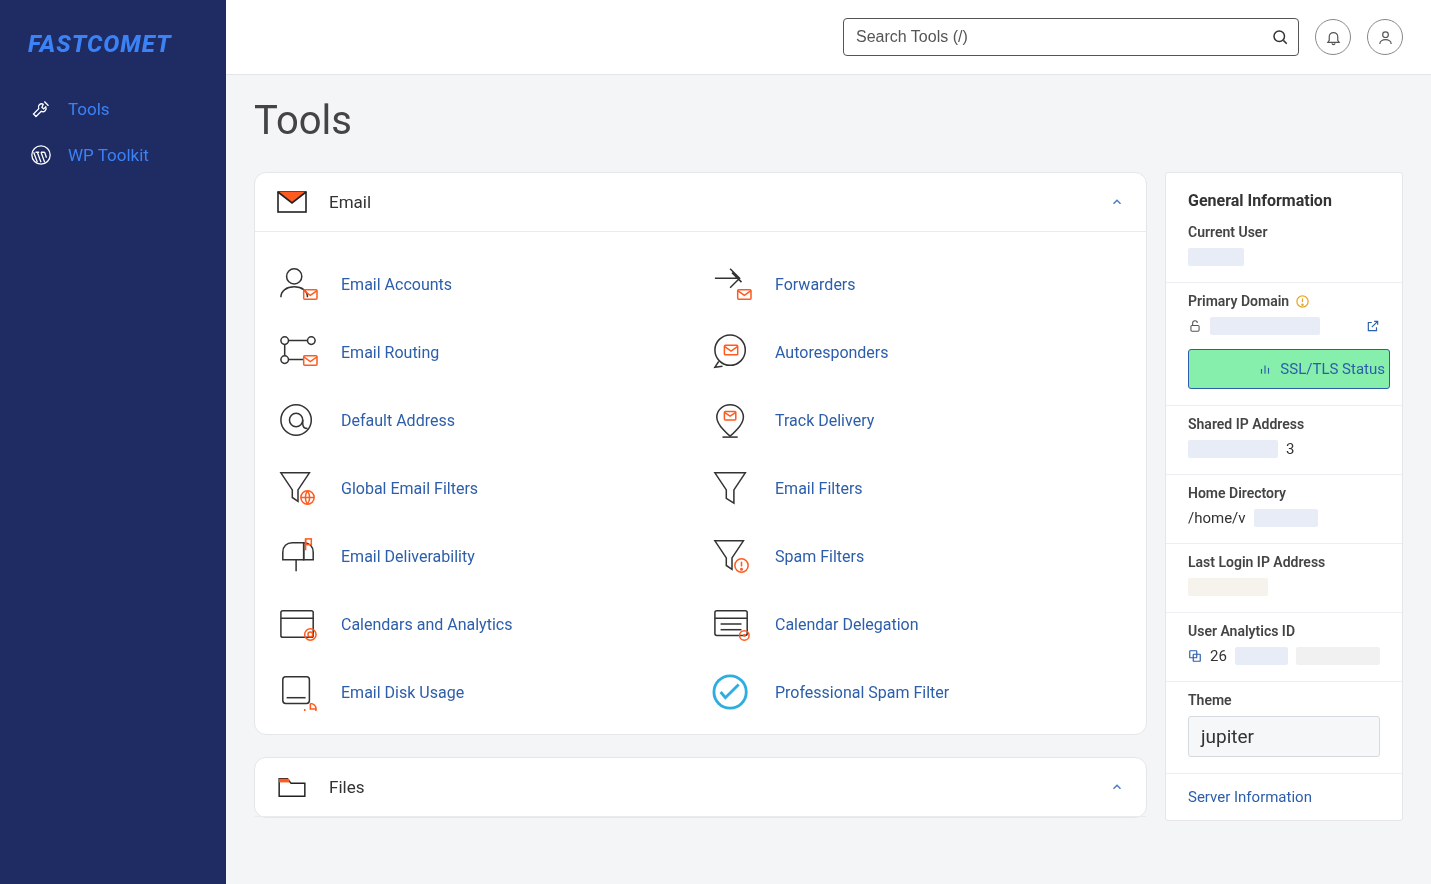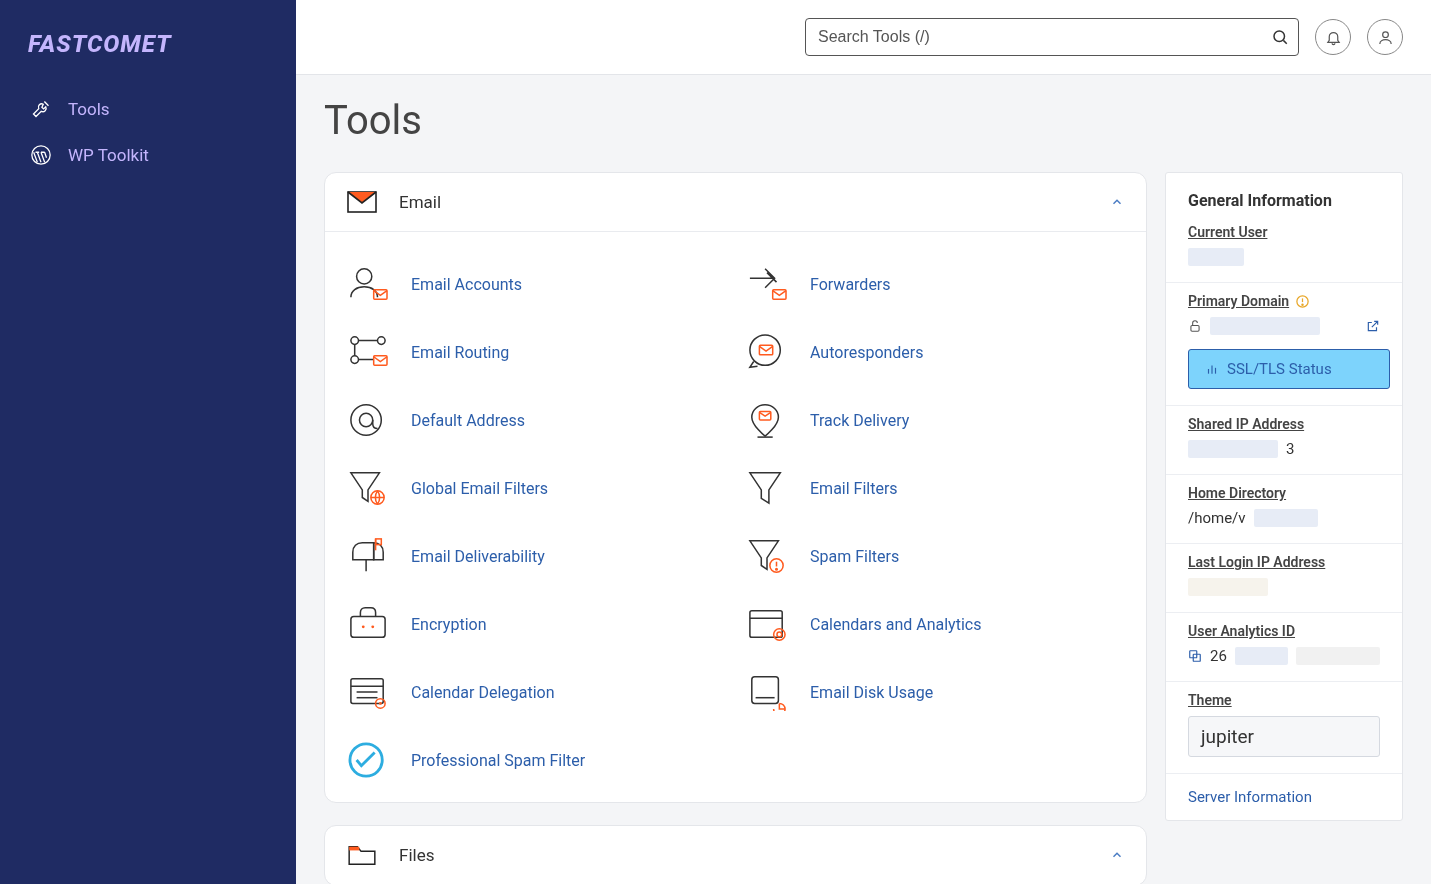--- a/index.html
+++ b/index.html
@@ -13,9 +13,9 @@
     }
     .container { display: flex; height: 100%; }
     .sidebar {
-      width: 296px;
+      width: 226px;
       background: #1f2b63;
-      color: #c4b5fd;
+      color: #3b82f6;
       flex-shrink: 0;
       padding-top: 20px;
     }

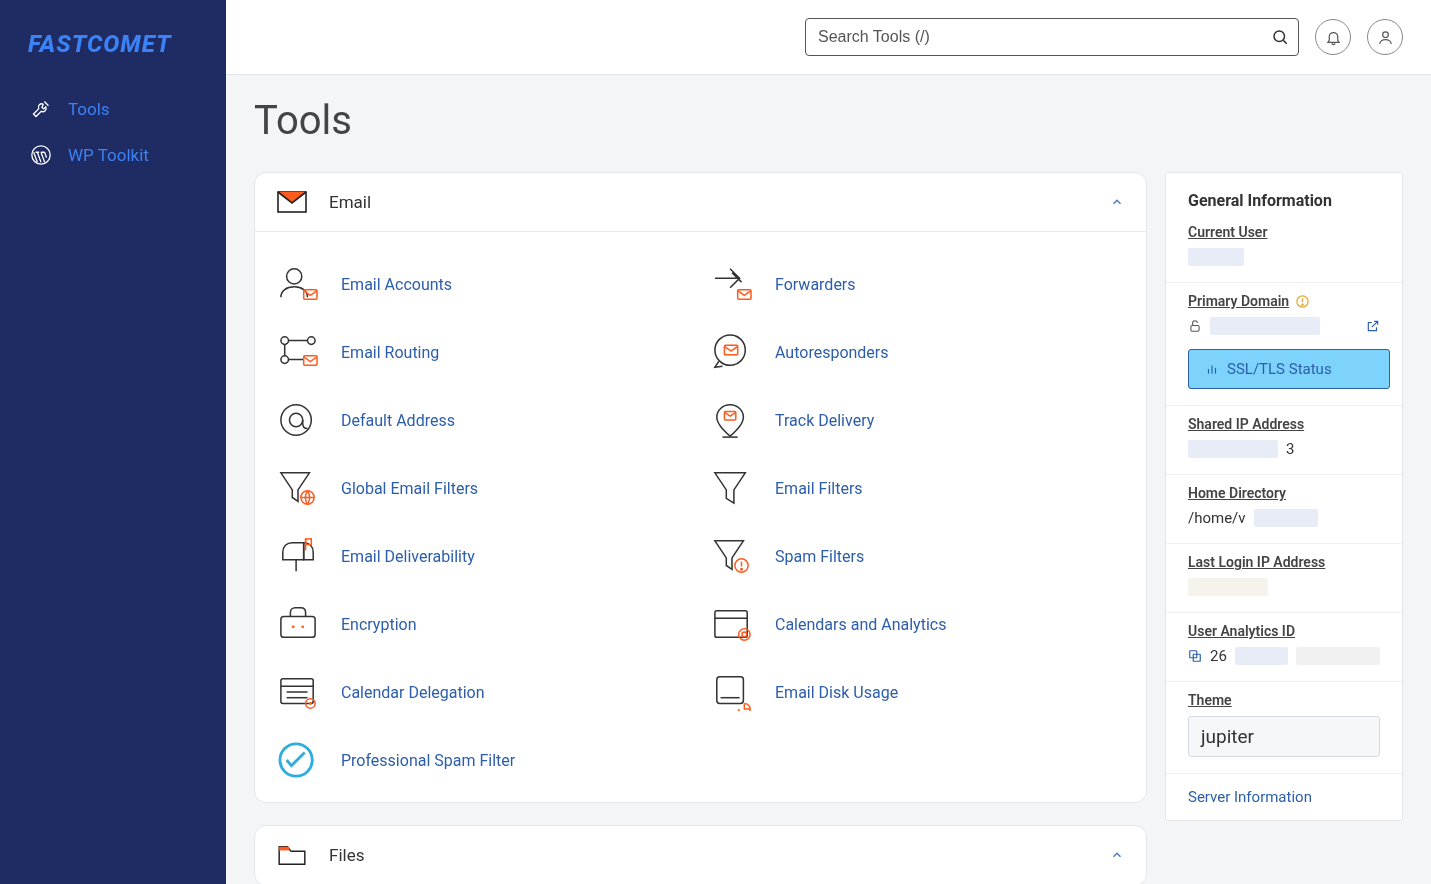--- a/index.html
+++ b/index.html
@@ -62,7 +62,7 @@
     }
     .search-wrap {
       position: relative;
-      width: 494px;
+      width: 456px;
     }
     .search-input {
       width: 100%;

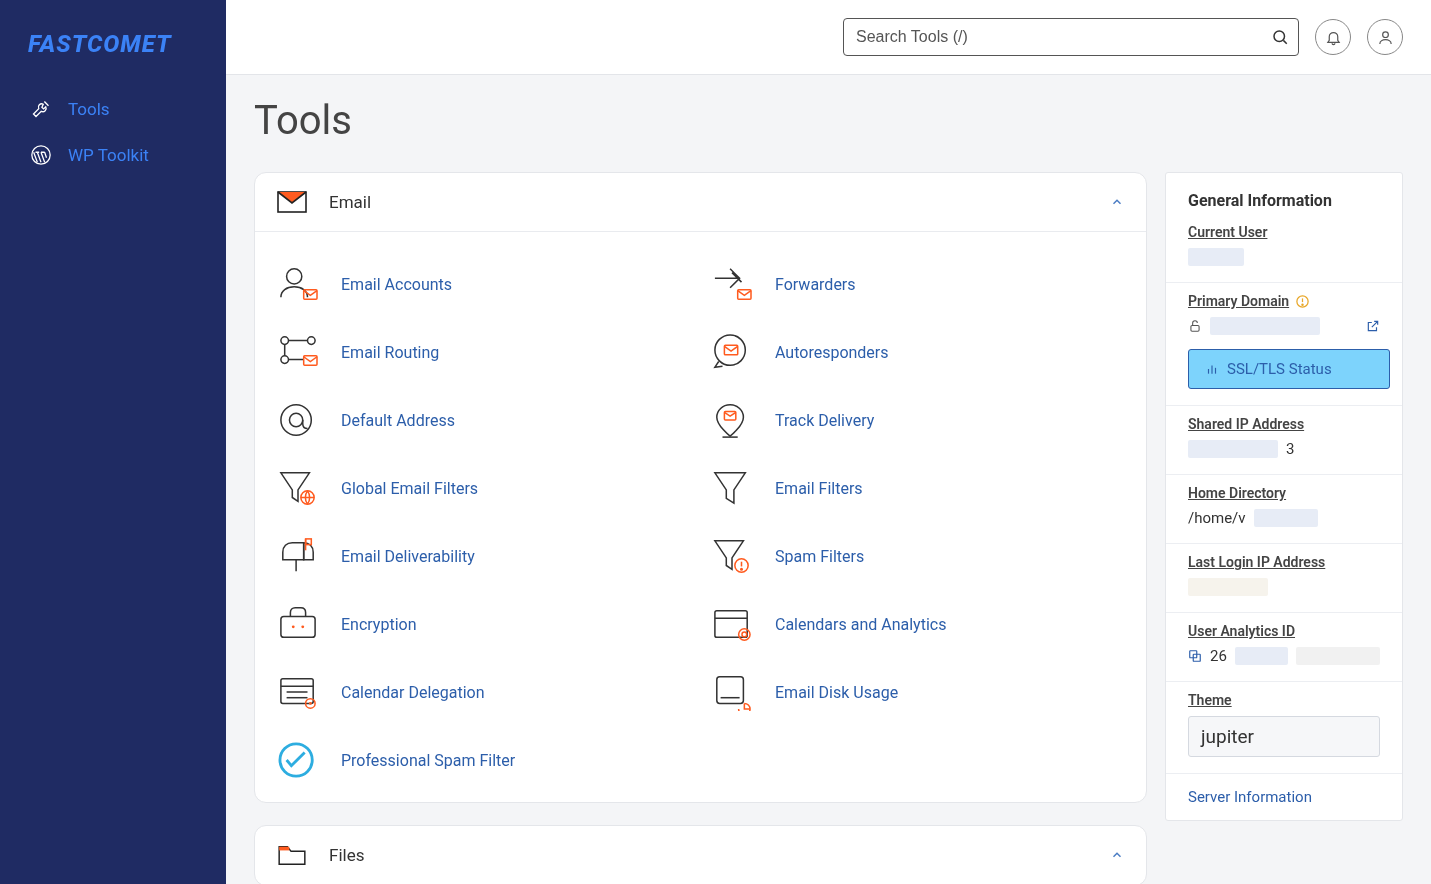--- a/index.html
+++ b/index.html
@@ -182,7 +182,6 @@
       display: flex;
       align-items: center;
       gap: 6px;
-      text-decoration: underline;
     }
     .info-value {
       font-size: 15px;

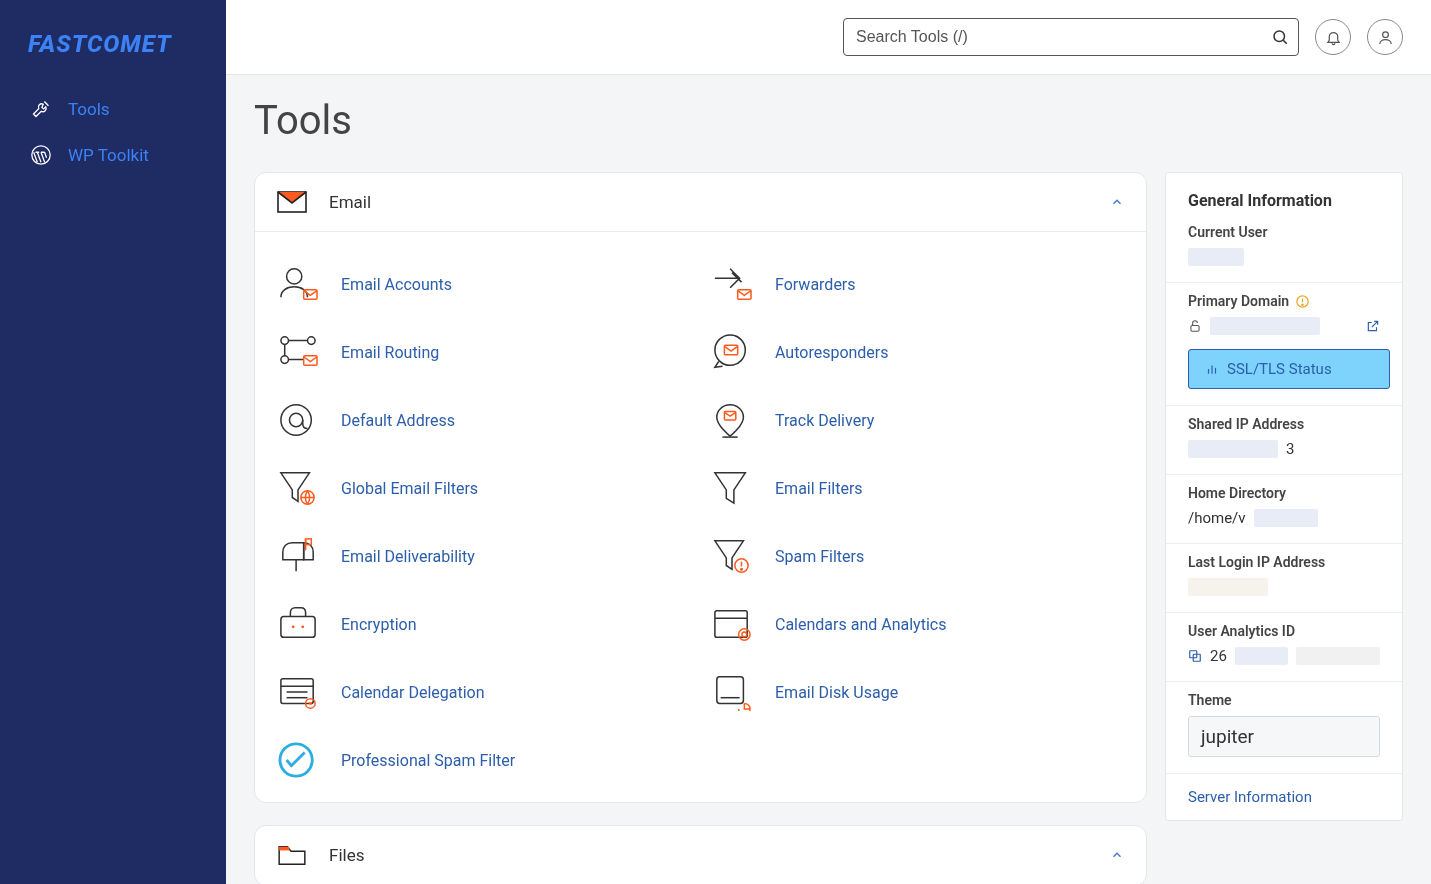--- a/index.html
+++ b/index.html
@@ -204,12 +204,12 @@
       margin-top: 14px;
       width: calc(100% + 10px);
       border: 1px solid #2c5eaa;
-      background: #7dd3fc;
+      background: #86efac;
       border-radius: 3px;
-      padding: 10px 16px;
-      display: flex;
-      align-items: center;
-      justify-content: flex-start;
+      padding: 10px 4px;
+      display: flex;
+      align-items: center;
+      justify-content: flex-end;
       gap: 8px;
       color: #2c5eaa;
       font-size: 15px;

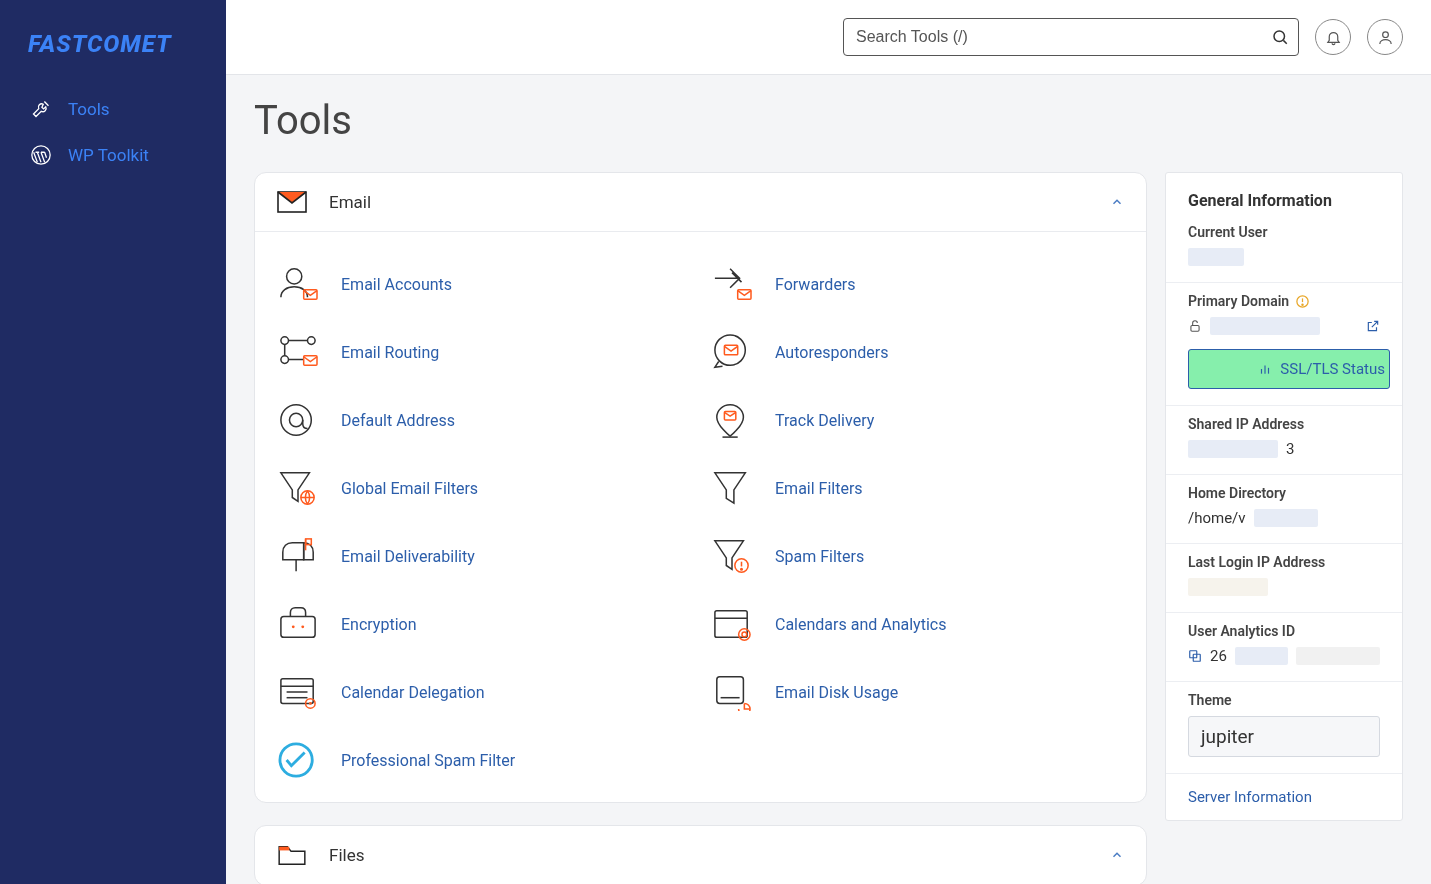--- a/index.html
+++ b/index.html
@@ -421,17 +421,6 @@
             <div class="tool-item">
               <span class="tool-icon">
                   <svg width="42" height="38" viewBox="0 0 44 40" fill="none" stroke="#333" stroke-width="1.6">
-                    <rect x="4" y="12" width="36" height="22" rx="3"></rect>
-                    <path d="M14 12V8c0-3 2-5 5-5h6c3 0 5 2 5 5v4"></path>
-                    <circle cx="17" cy="23" r="1.5" fill="#ff5b1f" stroke="none"></circle>
-                    <circle cx="27" cy="23" r="1.5" fill="#ff5b1f" stroke="none"></circle>
-                  </svg>
-                </span>
-              <span class="tool-label">Encryption</span>
-            </div>
-            <div class="tool-item">
-              <span class="tool-icon">
-                  <svg width="42" height="38" viewBox="0 0 44 40" fill="none" stroke="#333" stroke-width="1.6">
                     <rect x="4" y="6" width="34" height="28" rx="2"></rect>
                     <line x1="4" y1="14" x2="38" y2="14"></line>
                     <line x1="12" y1="20" x2="12" y2="20"></line>

